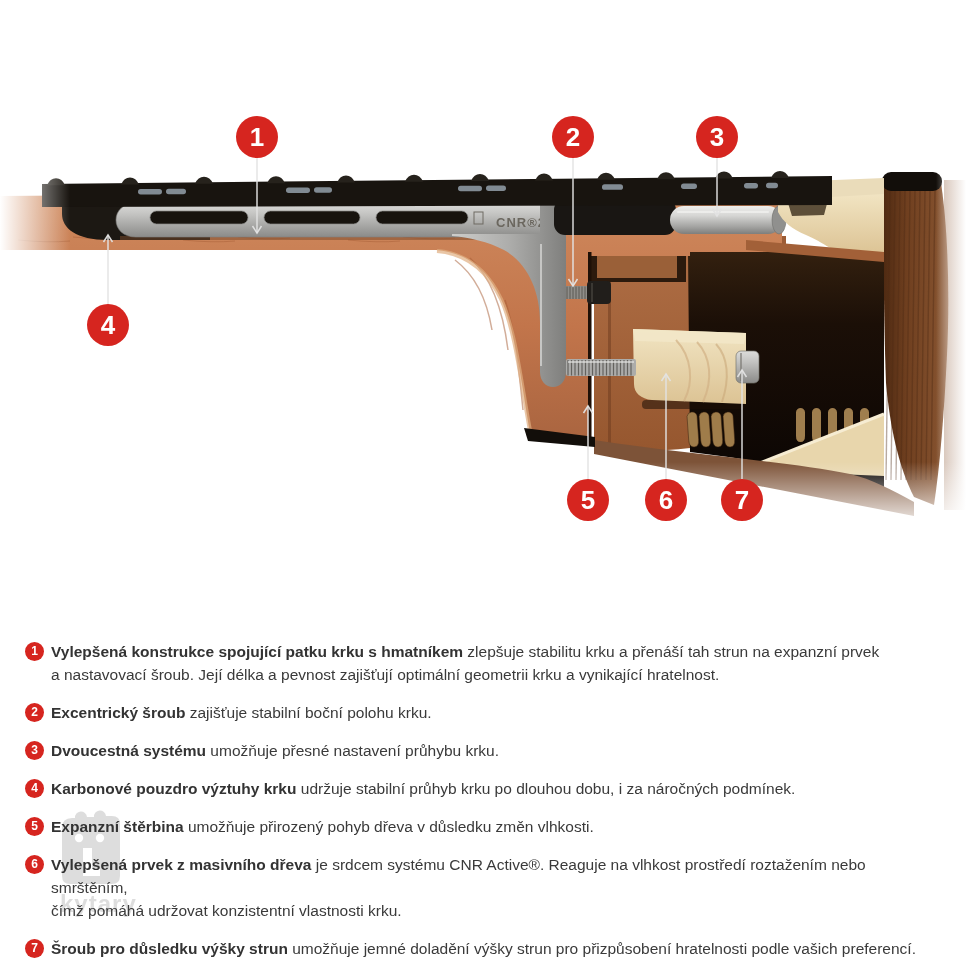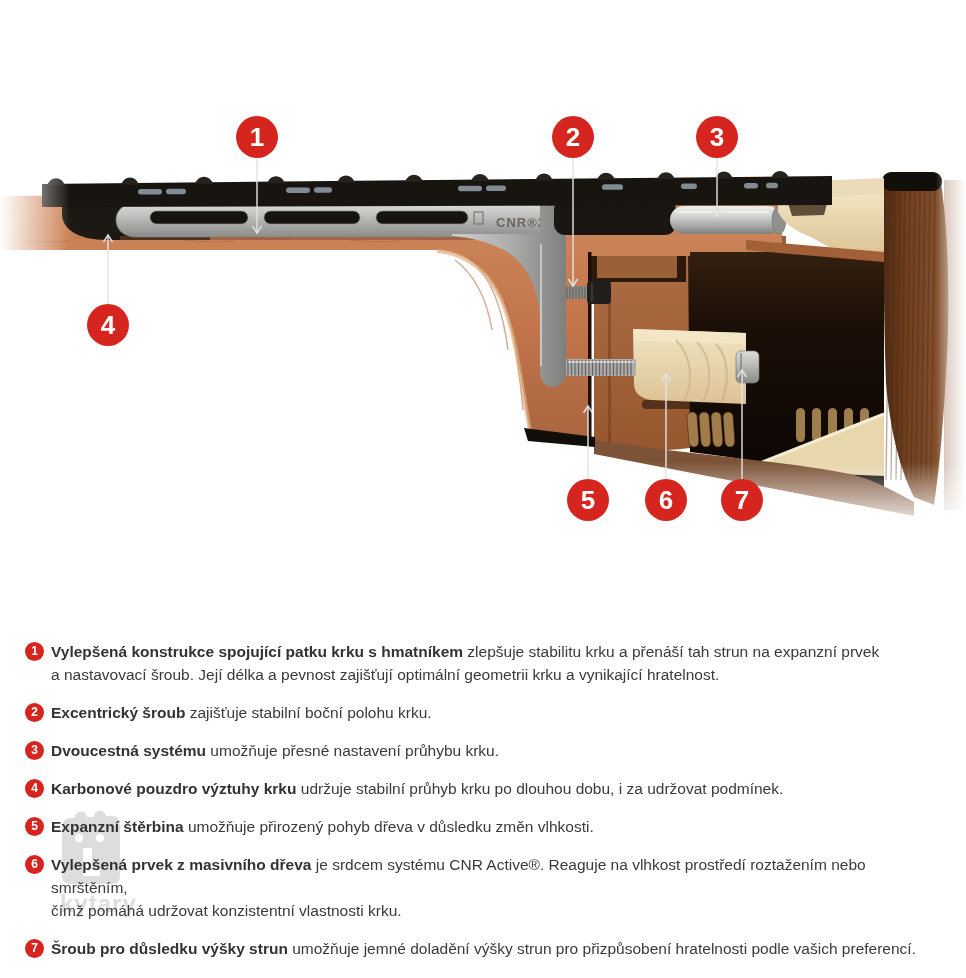--- a/index.html
+++ b/index.html
@@ -317,7 +317,7 @@
       </div>
   <div class="item">
         <span class="badge">4</span>
-        <p class="itext"><b>Karbonové pouzdro výztuhy krku</b><span> udržuje stabilní průhyb krku po dlouhou dobu, i za udržovat podmínek.</span></p>
+        <p class="itext"><b>Karbonové pouzdro výztuhy krku</b><span> udržuje stabilní průhyb krku po dlouhou dobu, i za náročných podmínek.</span></p>
       </div>
   <div class="item">
         <span class="badge">5</span>

